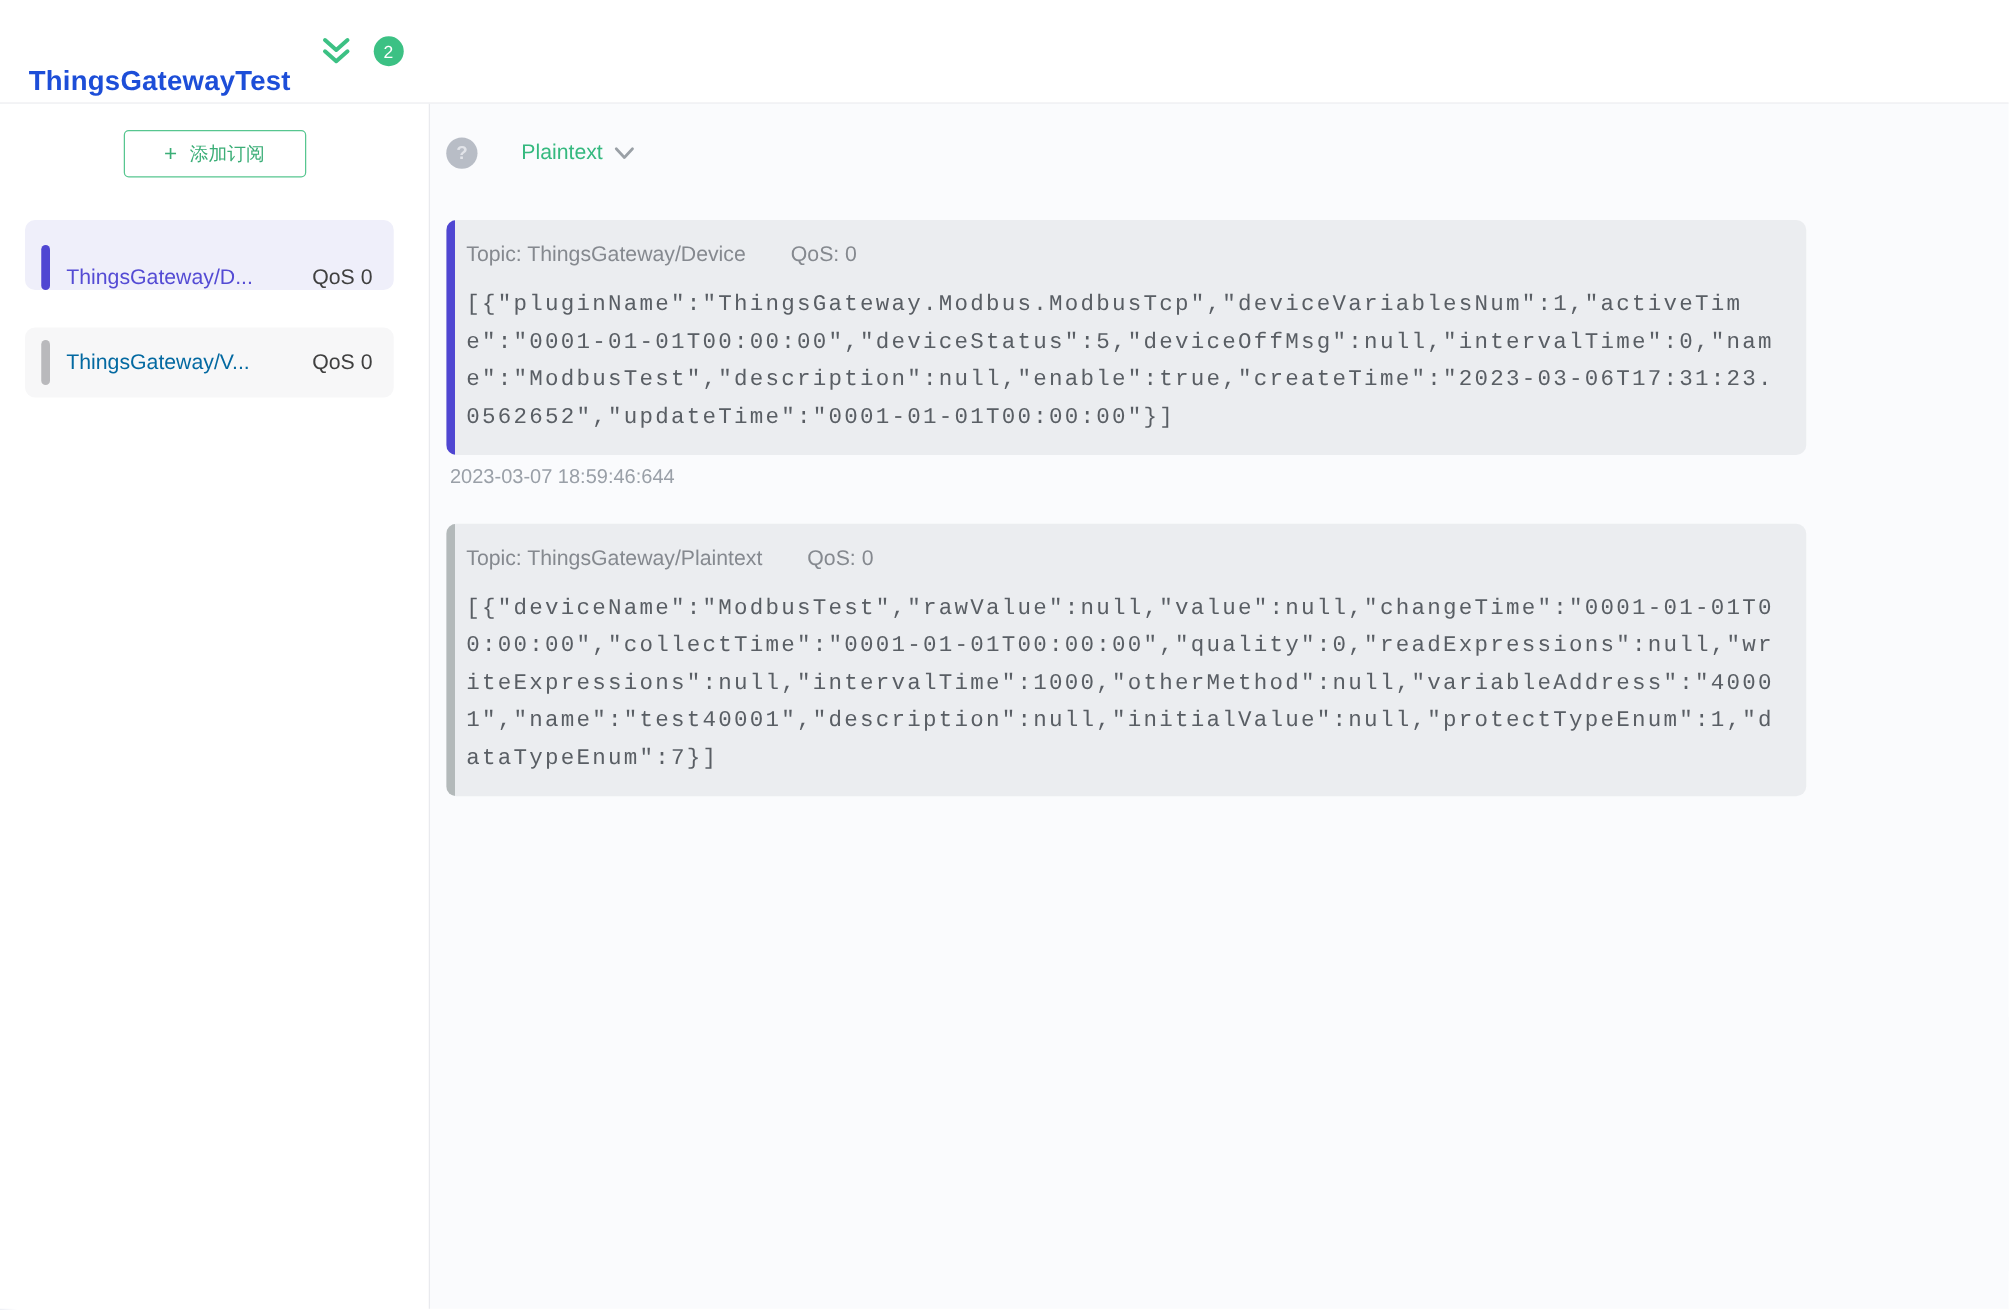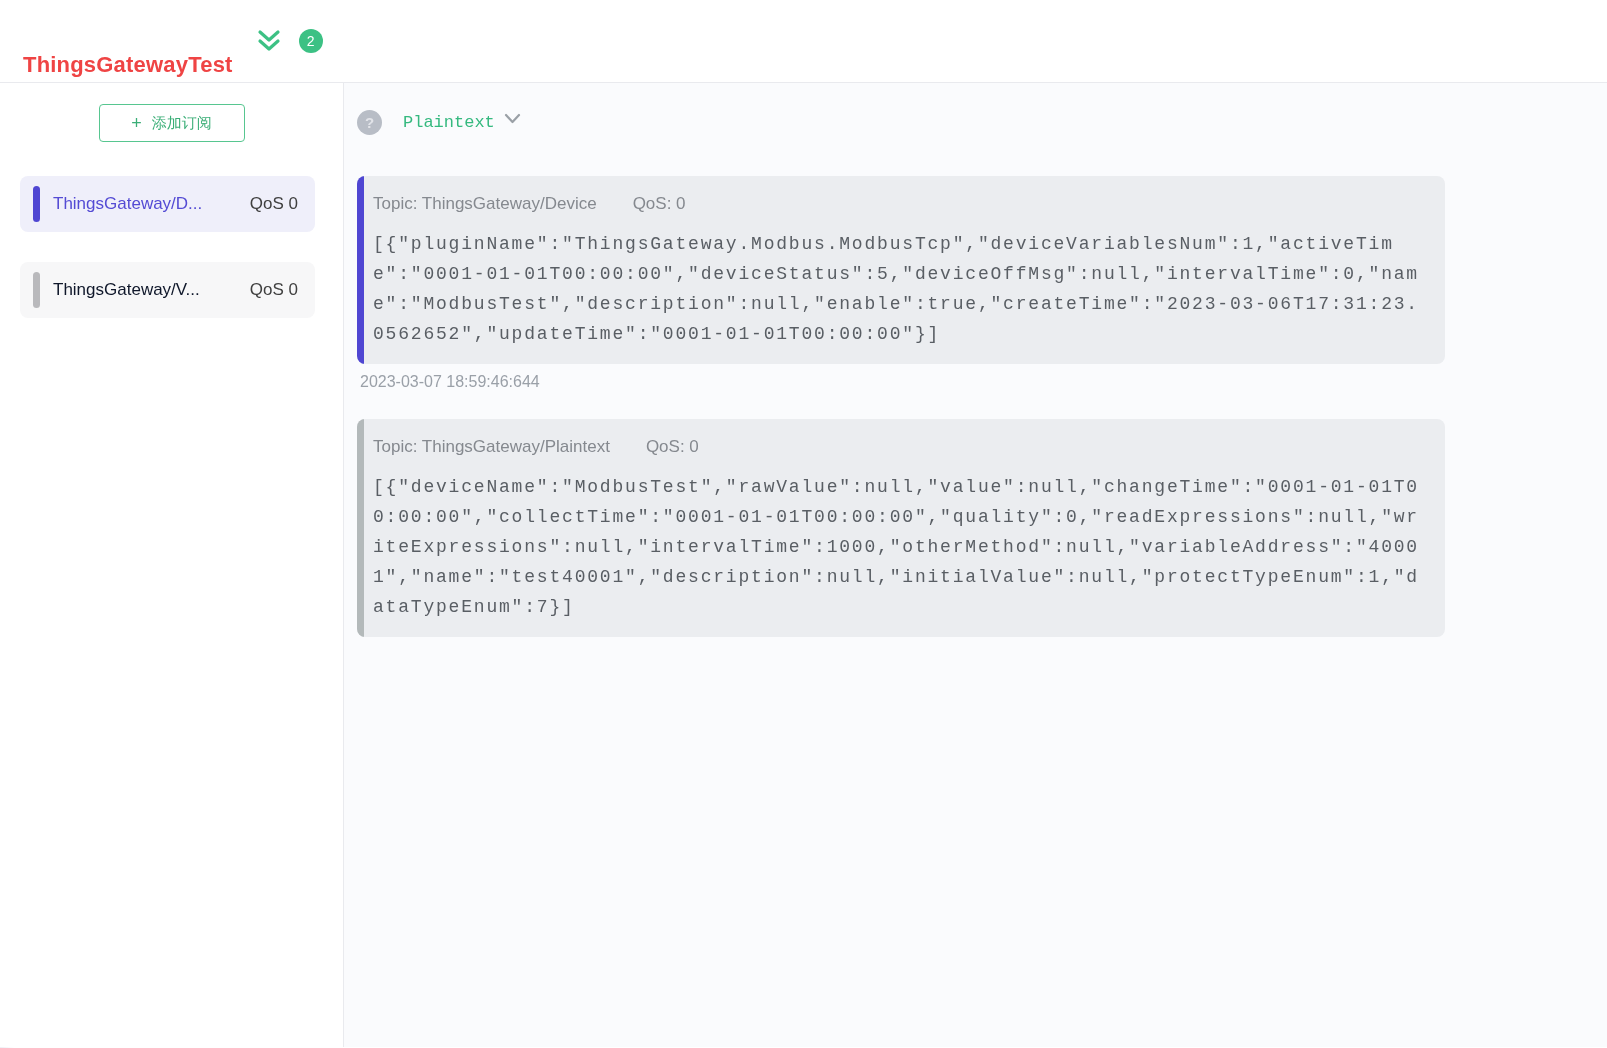--- a/index.html
+++ b/index.html
@@ -22,7 +22,7 @@
     border-bottom: 1px solid #e9eaee;
     display: flex; align-items: center; padding-left: 23px; z-index: 1;
   }
-  .conn-title { font-size: 22px; font-weight: bold; color: #ef4444; letter-spacing: 0.2px; margin-top: 48px; }
+  .conn-title { font-size: 22px; font-weight: bold; color: #1d4ed8; letter-spacing: 0.2px; margin-top: 48px; }
   .collapse-icon { margin-left: 22px; display: inline-flex; cursor: pointer; }
   .unread-badge {
     margin-left: 16px; width: 24px; height: 24px; border-radius: 50%;

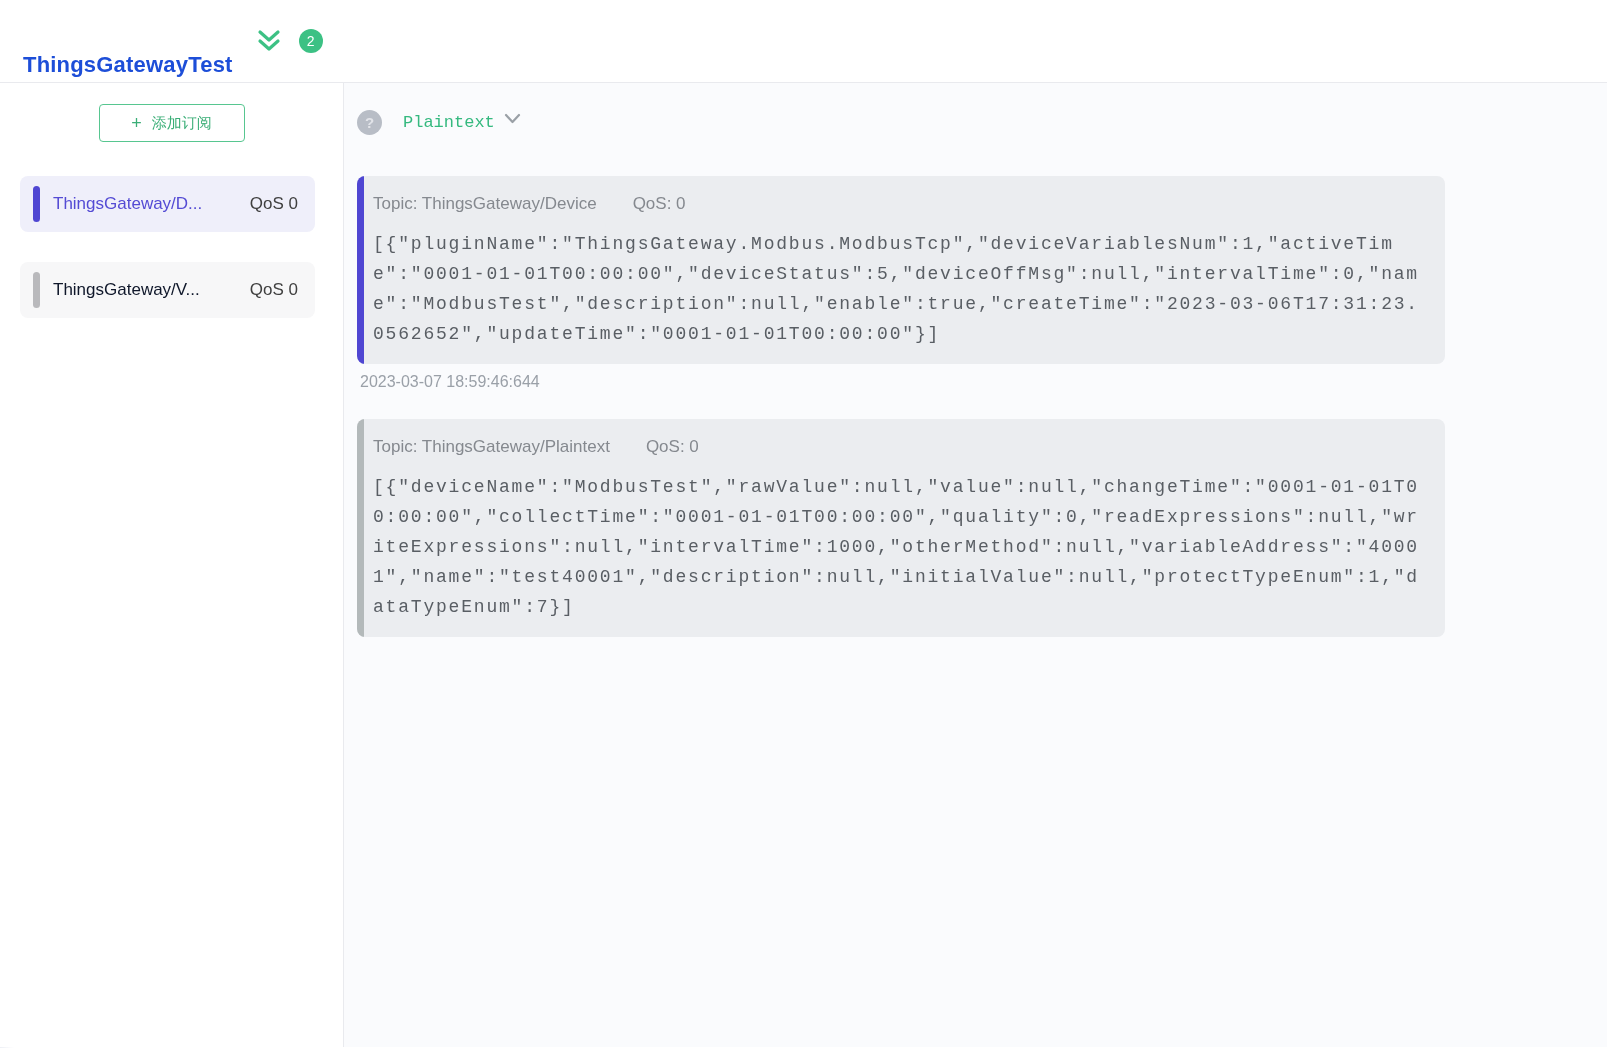--- a/index.html
+++ b/index.html
@@ -70,7 +70,7 @@
     color: #e2e4e9; font-size: 15px; font-weight: bold;
     display: flex; align-items: center; justify-content: center; cursor: pointer;
   }
-  .format-dropdown { display: flex; align-items: flex-start; gap: 9px; margin-left: 21px; cursor: pointer; font-family: Liberation Mono, monospace; }
+  .format-dropdown { display: flex; align-items: center; gap: 9px; margin-left: 35px; cursor: pointer; }
   .format-label { color: #35b97f; font-size: 17px; }
 
   

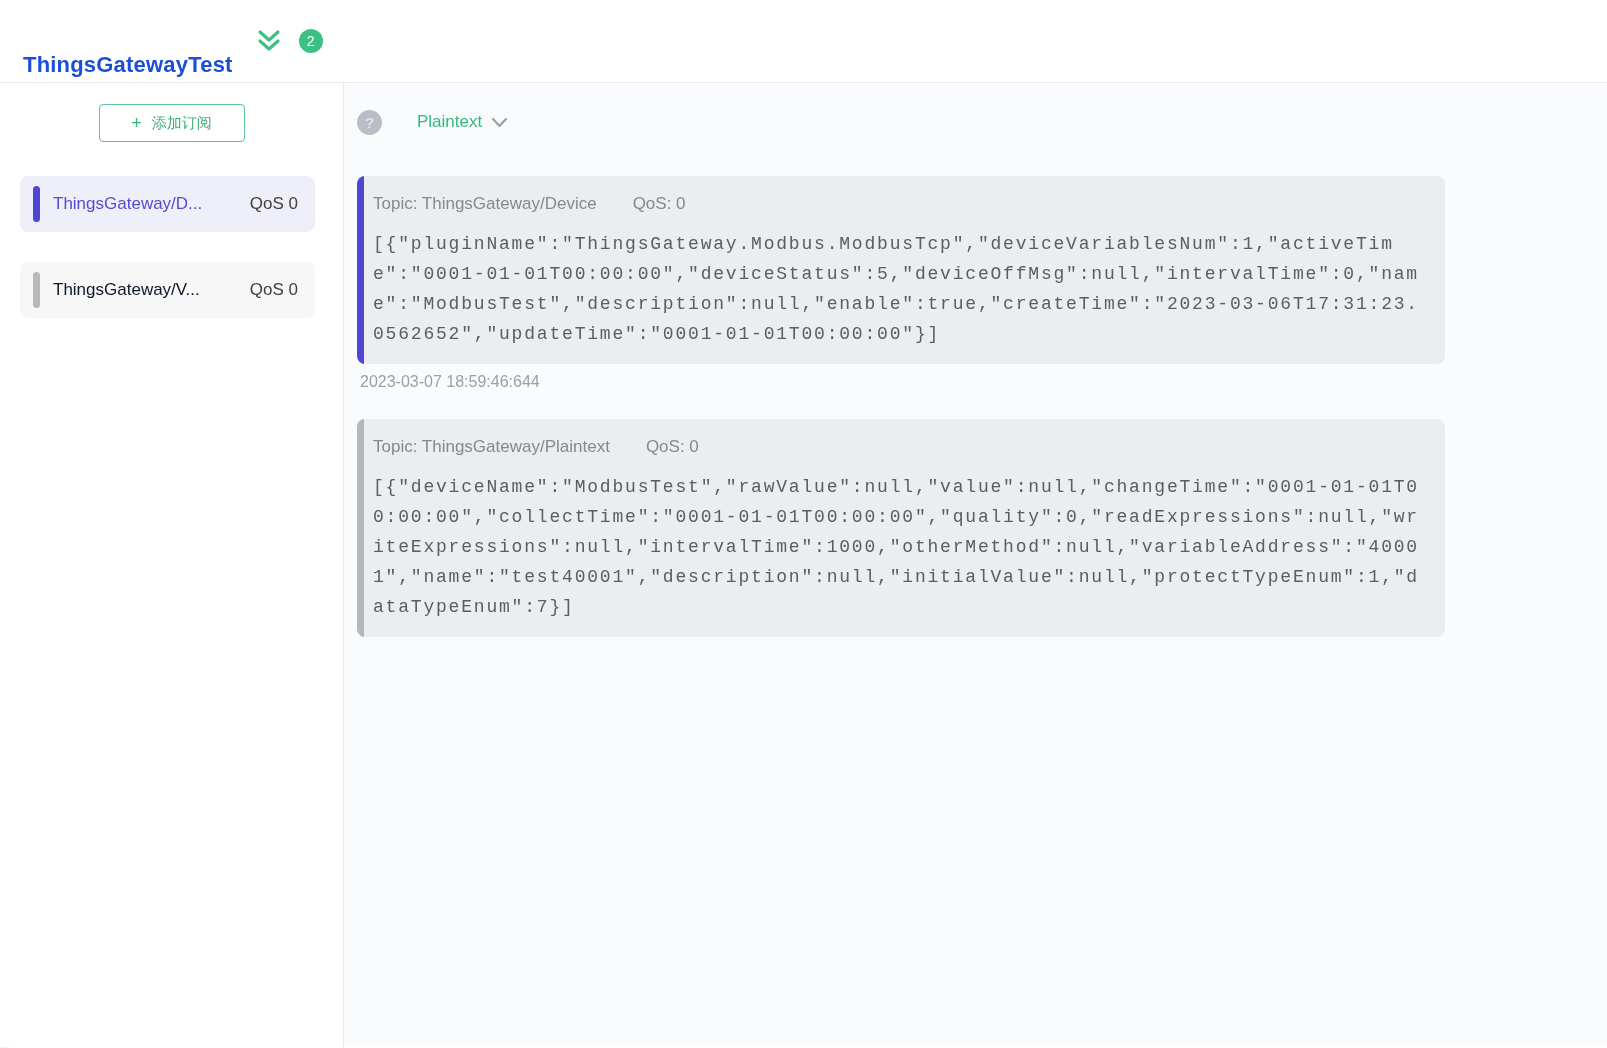--- a/index.html
+++ b/index.html
@@ -56,7 +56,7 @@
   .sub-item .bar { width: 7px; height: 36px; border-radius: 3.5px; margin-right: 13px; flex: none; }
   .sub-item .topic { font-size: 17px; white-space: nowrap; overflow: hidden; flex: 1; }
   .sub-item .qos { font-size: 17px; color: #404040; margin-left: 12px; flex: none; }
-  .sub-item.active { background: #efeffa; }
+  .sub-item.active { background: #efeffa; align-items: flex-end; }
   .sub-item.active .bar { background: var(--indigo, #4f46d2); }
   .sub-item.active .topic { color: #544bd4; }
   .sub-item.inactive { background: #f7f7f8; }

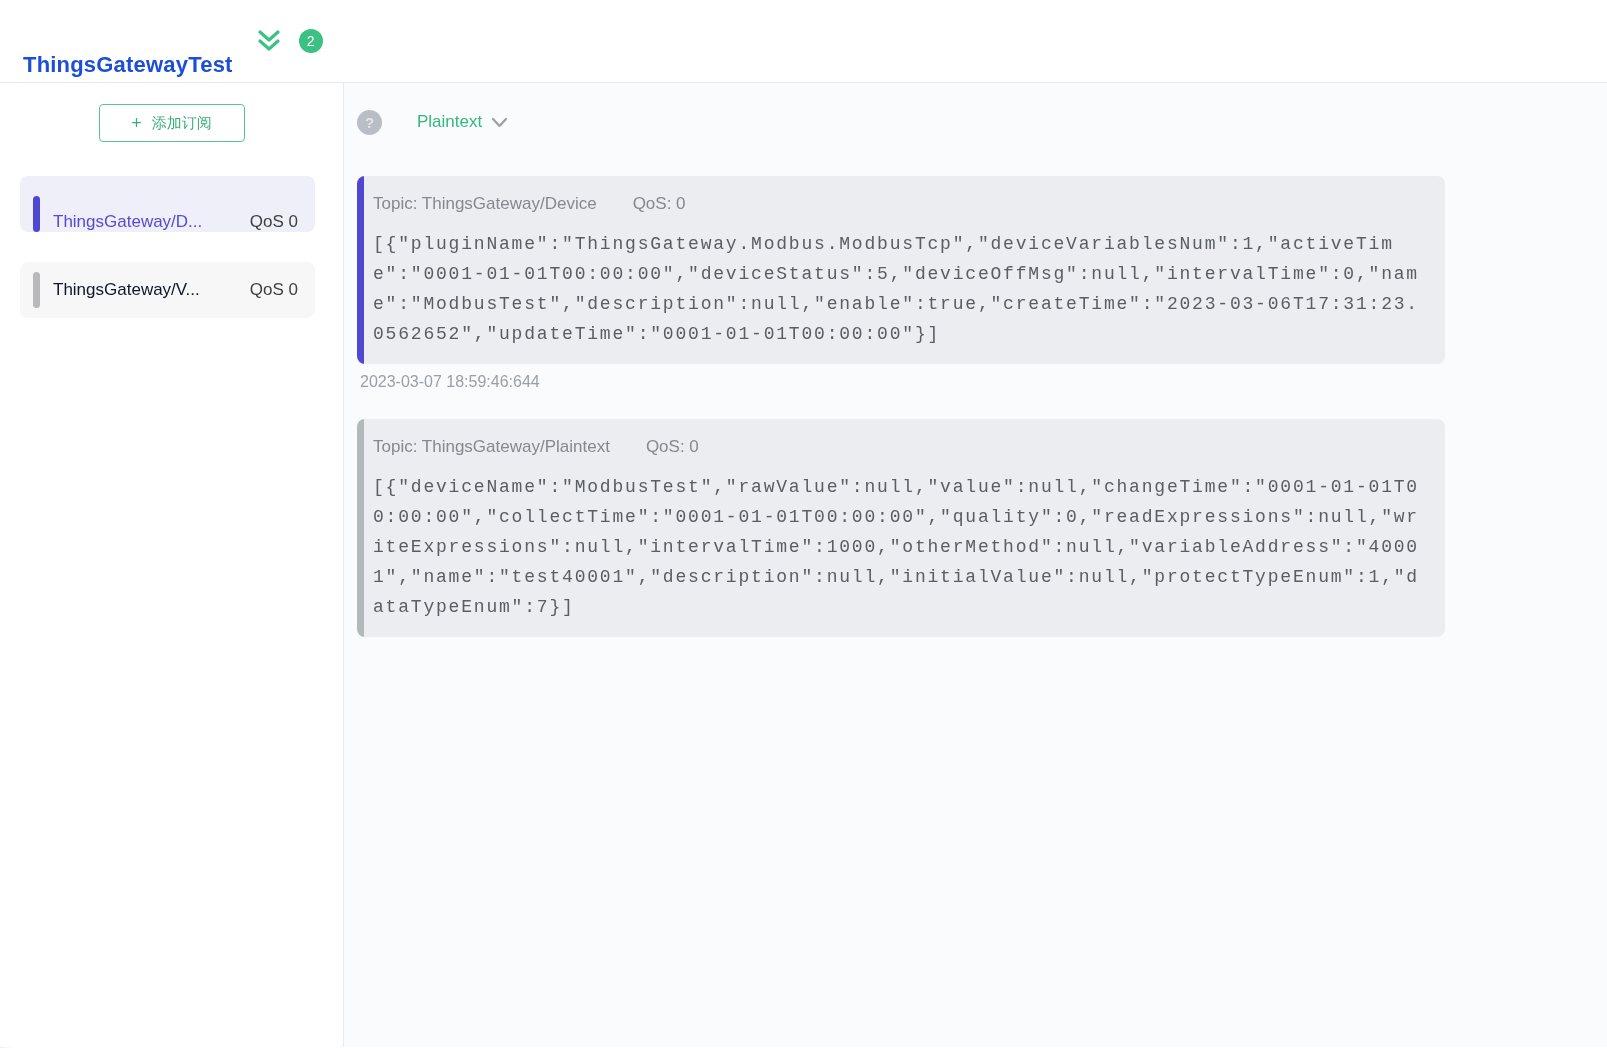--- a/index.html
+++ b/index.html
@@ -61,7 +61,7 @@
   .sub-item.active .topic { color: #544bd4; }
   .sub-item.inactive { background: #f7f7f8; }
   .sub-item.inactive .bar { background: #b9b9bc; }
-  .sub-item.inactive .topic { color: #0f172a; }
+  .sub-item.inactive .topic { color: #0369a1; }
 
   
   .payload-toolbar { display: flex; align-items: center; height: 26px; margin-top: 6px; }

